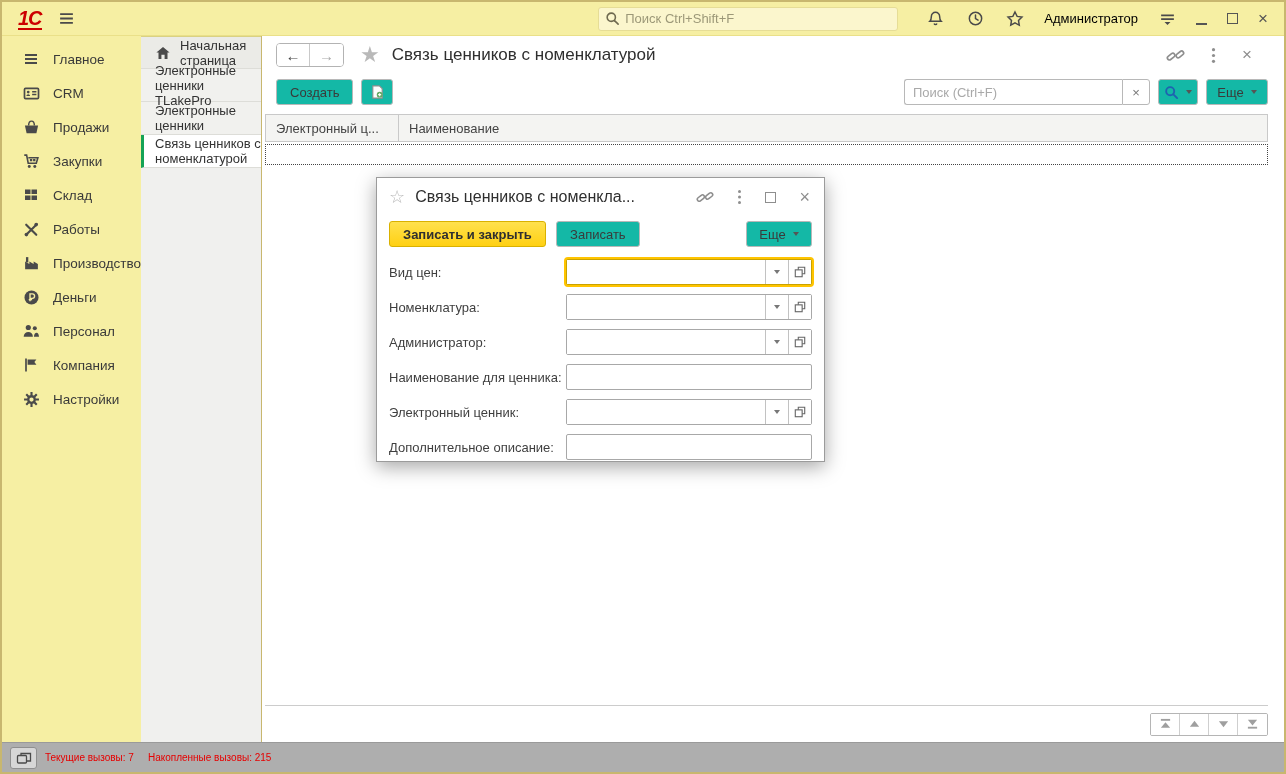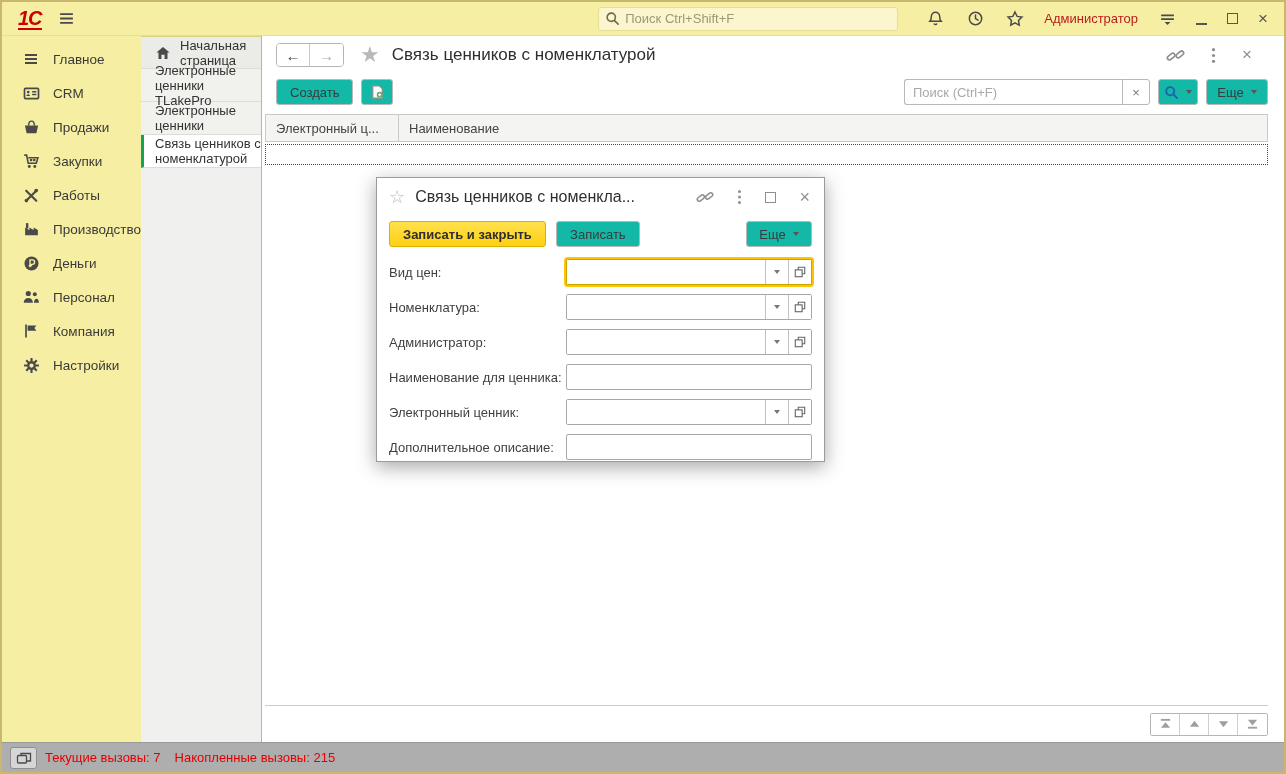--- a/index.html
+++ b/index.html
@@ -18,7 +18,7 @@
   .tb-search input { border:none; background:transparent; outline:none; flex:1; font-family:inherit; font-size:13px; color:#555; margin-left:5px; }
   .tb-search input::placeholder { color:#9c9878; }
   .tb-right { display:flex; align-items:center; gap:18px; }
-  .tb-user { color:#b91c1c; }
+  .tb-user { color:#000000; }
   .winctl { display:flex; align-items:center; gap:20px; margin-left:18px; margin-right:6px; }
   .minimize-bar { width:11px; height:2px; background:#555; margin-top:10px; }
   .maximize-box { width:11px; height:11px; border:1.5px solid #555; }

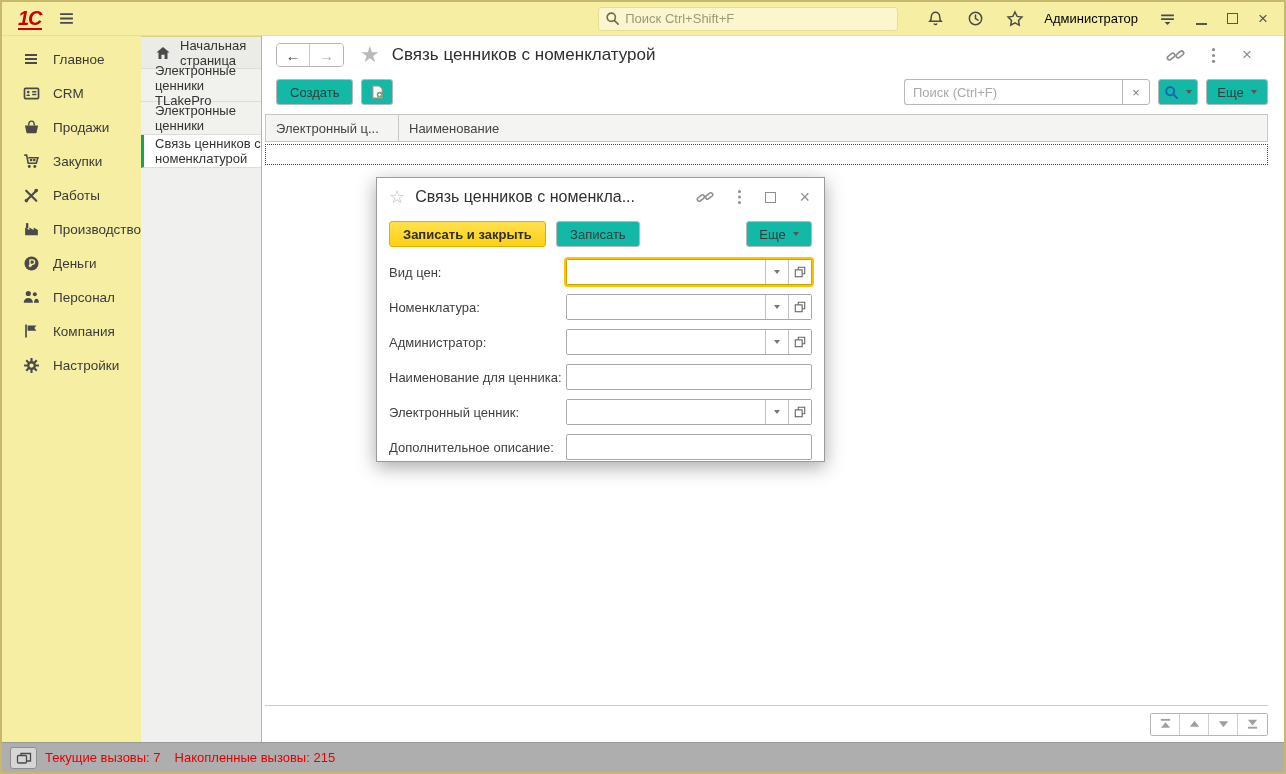--- a/index.html
+++ b/index.html
@@ -197,6 +197,14 @@
         </div>
         <div class="sb-item">
           <span class="ic">
+              <svg width="16" height="16" viewBox="0 0 16 16" fill="currentColor">
+                <path d="M2 2.5h5.5V7H2zM8.5 2.5H14V7H8.5zM2 8.5h5.5V13H2zM8.5 8.5H14V13H8.5z"></path>
+              </svg>
+            </span>
+          <span class="lbl">Склад</span>
+        </div>
+        <div class="sb-item">
+          <span class="ic">
               <svg width="17" height="17" viewBox="0 0 16 16">
                 <path d="M3 13L13 3M3 3.5L12.5 13" stroke="currentColor" stroke-width="2" stroke-linecap="round" fill="none"></path>
                 <circle cx="3.2" cy="12.8" r="1.7" fill="currentColor"></circle>

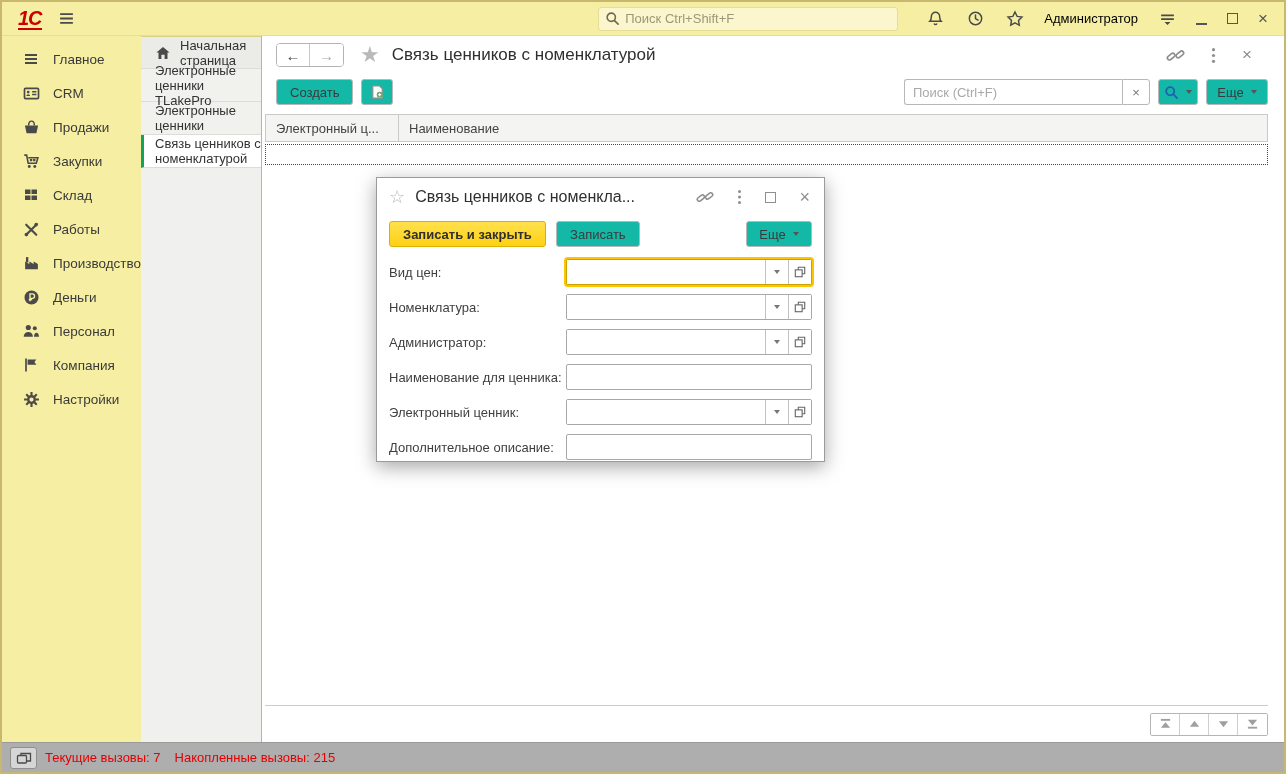--- a/index.html
+++ b/index.html
@@ -94,7 +94,7 @@
   
   .statusbar { height:30px; background:#aeaeae; display:flex; align-items:center; padding:0 8px; flex:none; border-top:1px solid #9a9a9a; }
   .sb-btn { width:27px; height:22px; background:#d6d6d6; border:1px solid #8f8f8f; border-radius:3px; display:flex; align-items:center; justify-content:center; margin-right:8px; }
-  .status-text { color:#e60000; font-size:13px; margin-right:14px; }
+  .status-text { color:#e60000; font-size:10px; margin-right:14px; }
   svg { display:block; }
 </style>
 </head>

